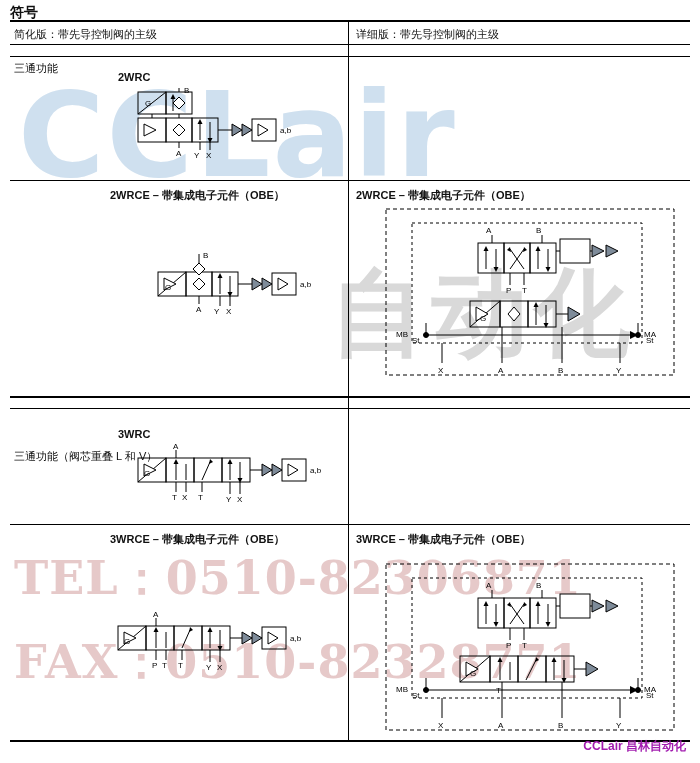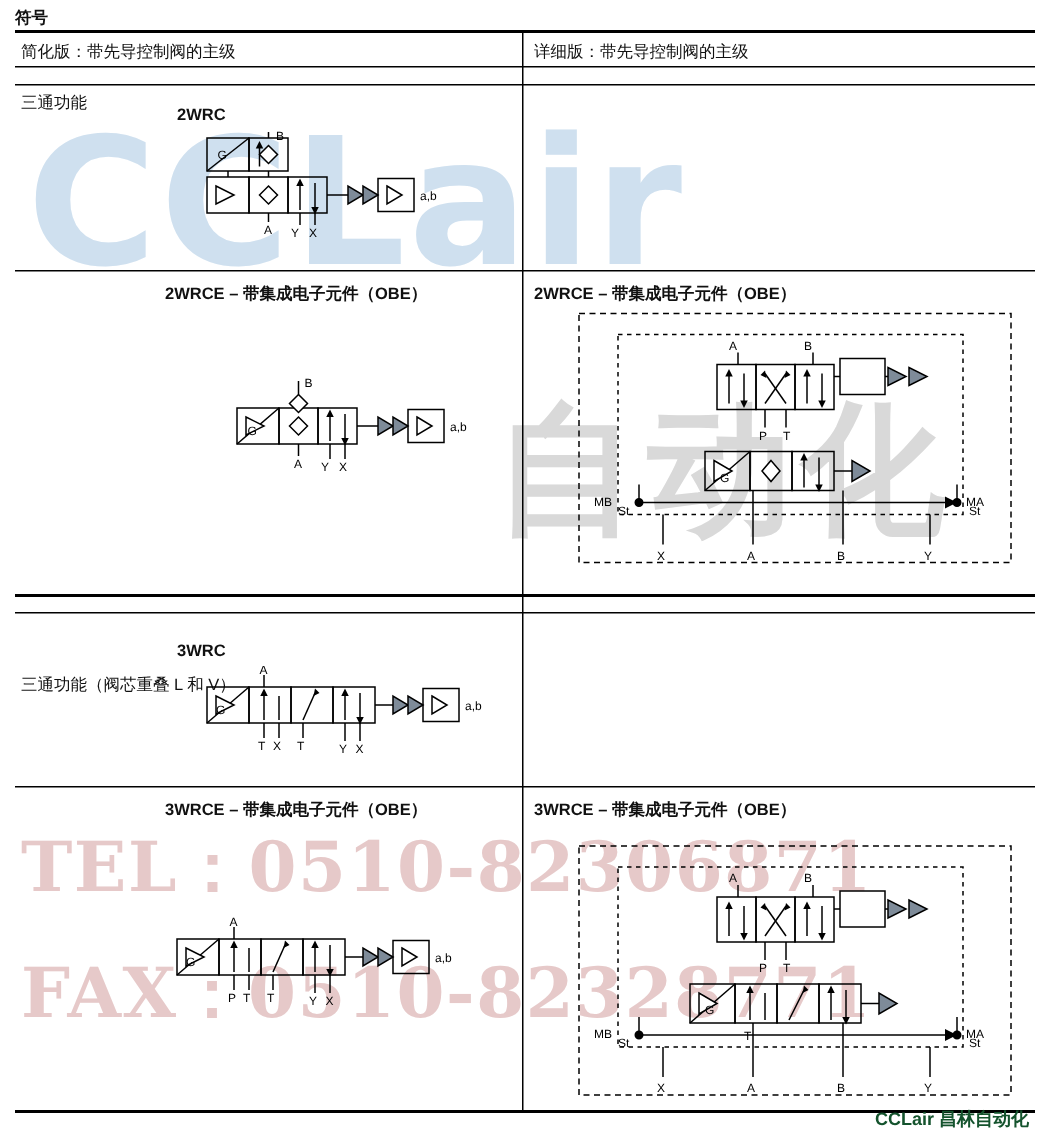--- a/index.html
+++ b/index.html
@@ -52,7 +52,7 @@
   
   .title{
     position:absolute;left:10px;top:4px;
-    font-size:11px;font-weight:bold;
+    font-size:14px;font-weight:bold;
   }
   .hline{position:absolute;background:#000;height:1px;left:10px;width:680px;}
   .hline.thick{height:2px;}

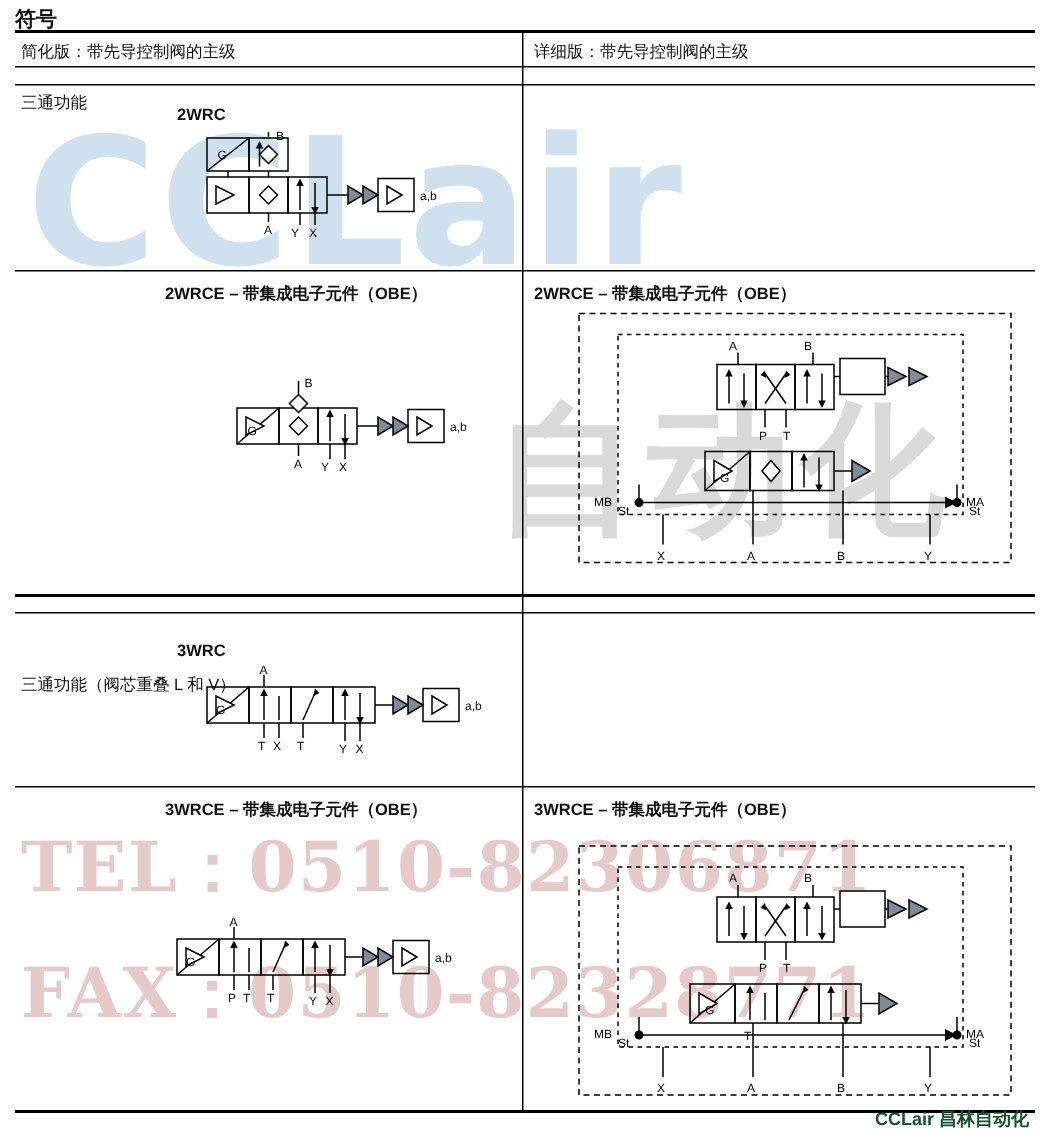--- a/index.html
+++ b/index.html
@@ -67,7 +67,7 @@
   .dia svg{display:block;}
   .foot{
     position:absolute;right:14px;bottom:8px;
-    font-size:12px;font-weight:bold;color:#14532d;
+    font-size:12px;font-weight:bold;color:#a21caf;
   }
 </style>
 </head>

